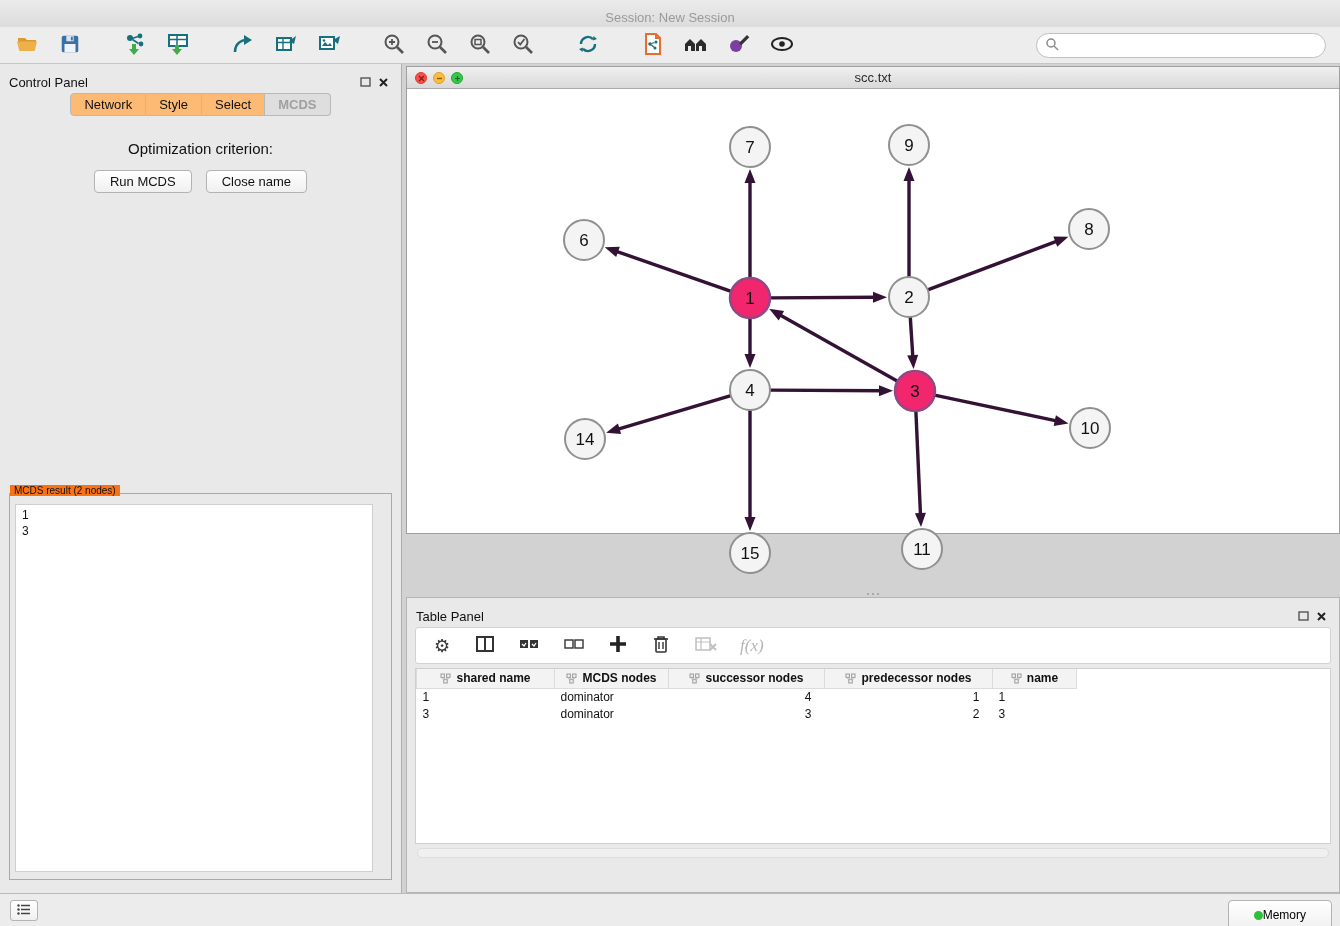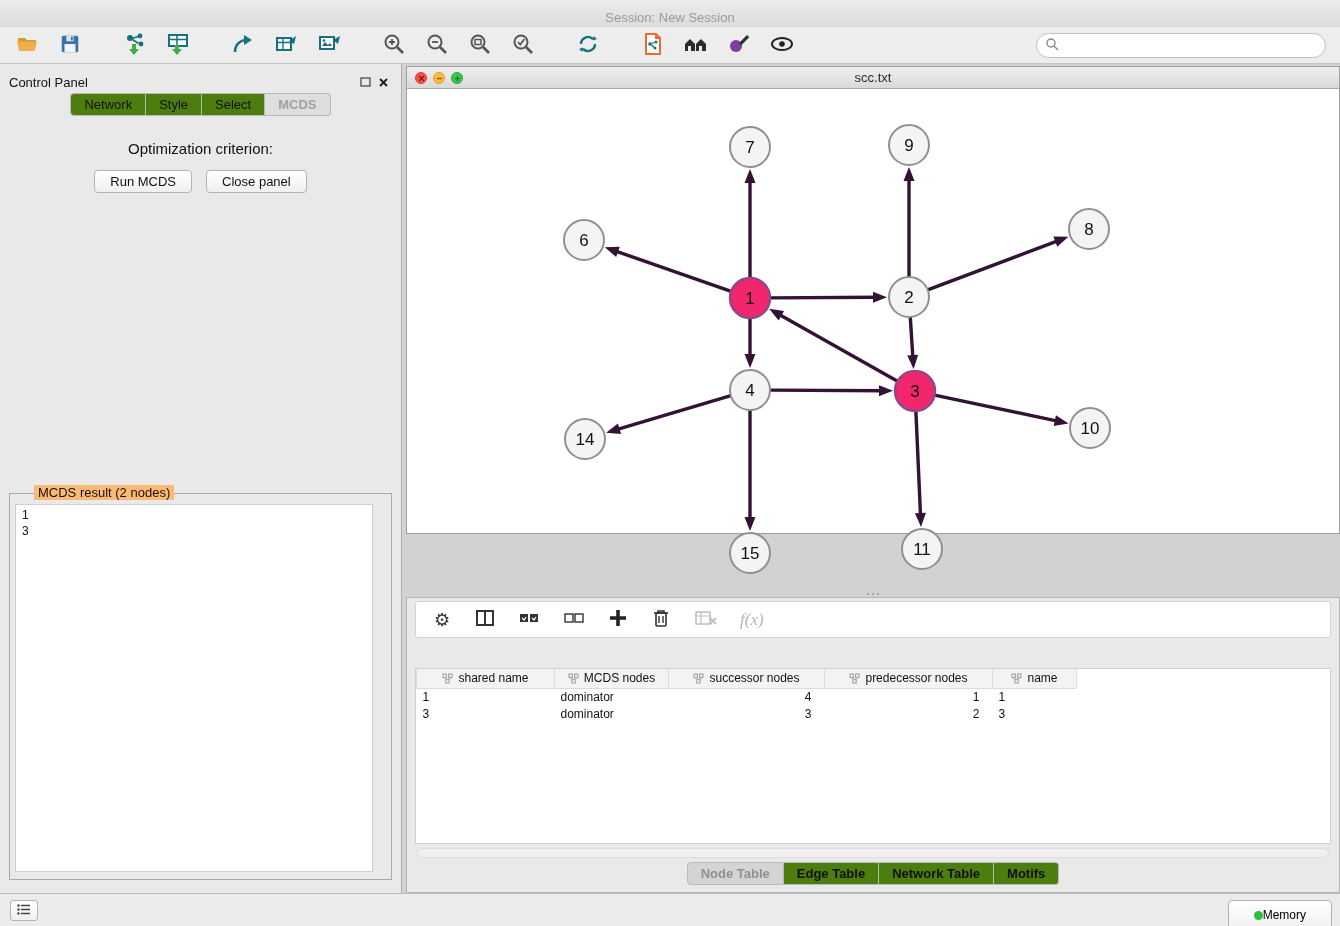--- a/index.html
+++ b/index.html
@@ -32,7 +32,7 @@
   .ph-icon { width:18px; height:16px; display:flex; align-items:center; justify-content:center; }
 
   .seg-row { display:flex; justify-content:center; margin-top:3px; }
-  .seg { font-size:13px; padding:3px 13px; background:#4d7c0f; border:1px solid #b9b9b9;
+  .seg { font-size:13px; padding:3px 13px; background:#fdba74; border:1px solid #b9b9b9;
     border-left:none; color:#111; }
   .seg:first-child { border-left:1px solid #b9b9b9; border-radius:4px 0 0 4px; }
   .seg:last-child { border-radius:0 4px 4px 0; }

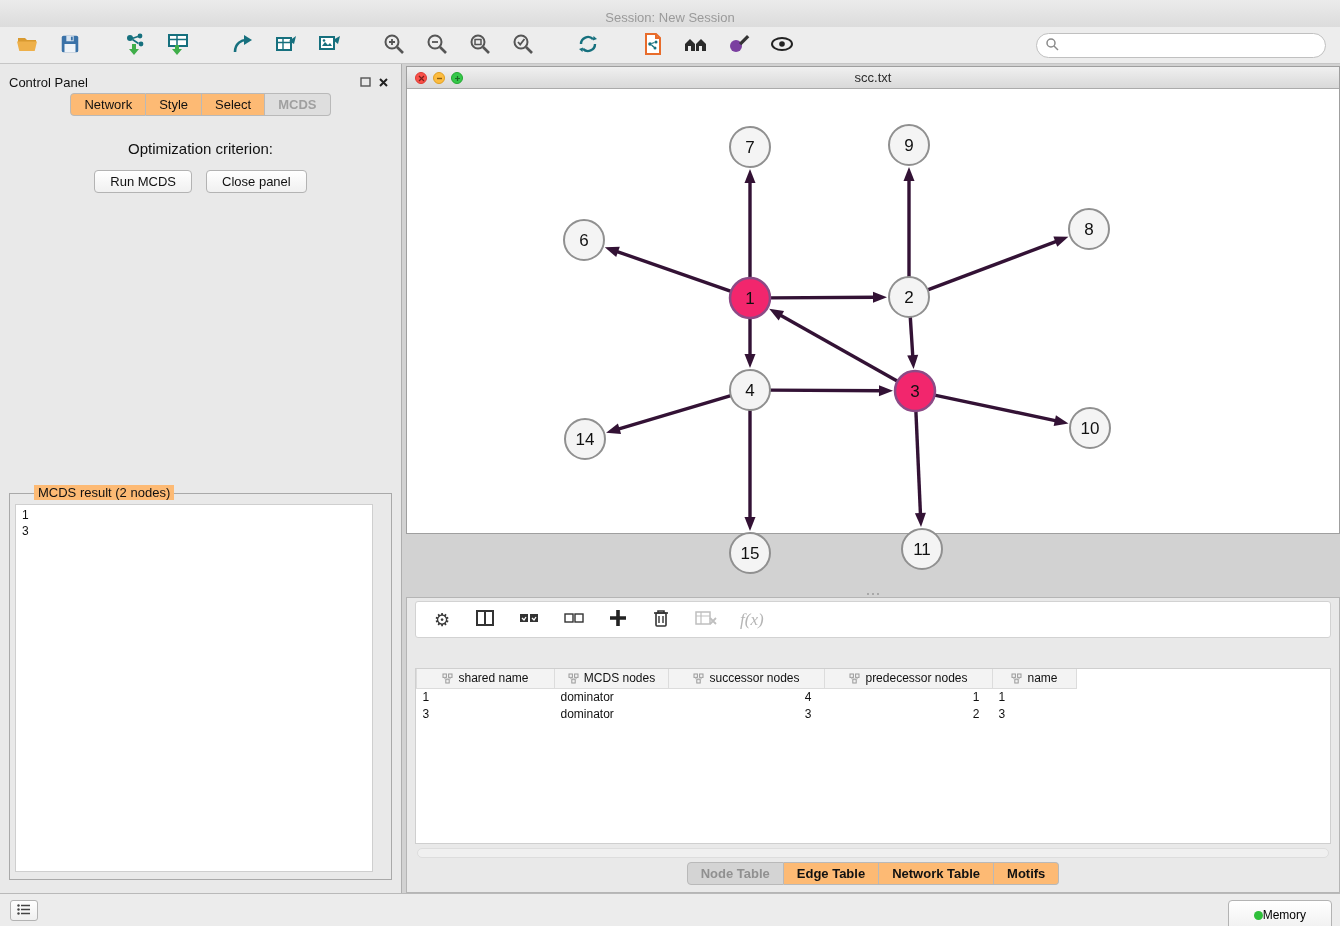--- a/index.html
+++ b/index.html
@@ -282,7 +282,7 @@
 
   <div class="btn-row">
     <button class="btn">Run MCDS</button>
-    <button class="btn">Close panel</button>
+    <button class="btn">Close name</button>
   </div>
 
   <div class="result-fieldset">

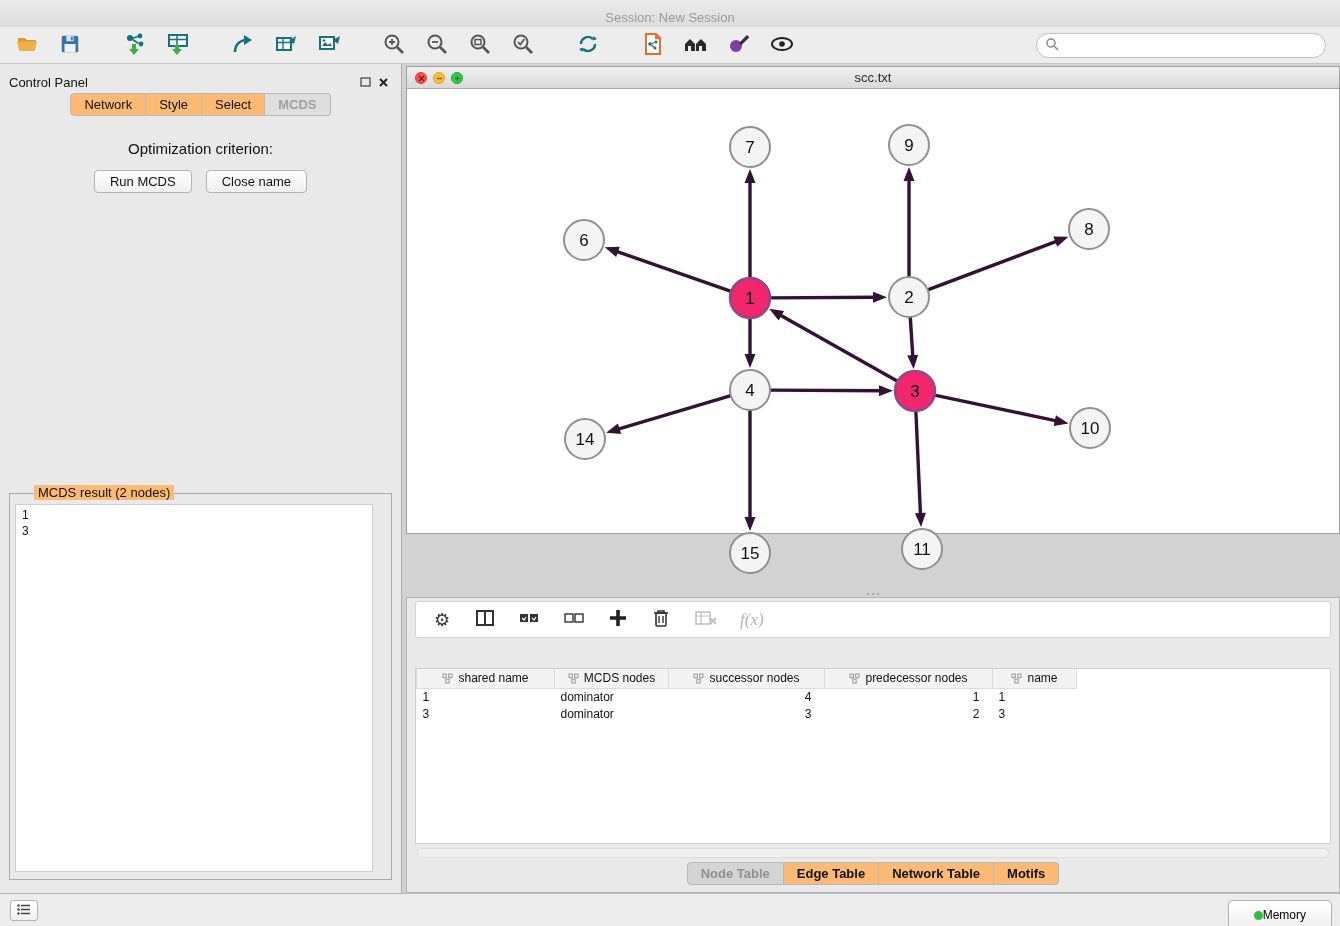--- a/index.html
+++ b/index.html
@@ -56,8 +56,8 @@
 
   .result-fieldset { position:absolute; left:9px; right:9px; top:429px; bottom:13px;
     border:1px solid #a9a9a9; }
-  .result-legend { position:absolute; top:-9px; left:24px; background:#fdba74;
-    padding:0 4px; font-size:13px; }
+  .result-legend { position:absolute; top:-9px; left:0; background:#f97316;
+    padding:0 4px; font-size:10px; }
   .result-list { position:absolute; left:5px; right:18px; top:10px; bottom:7px;
     background:#fff; border:1px solid #cfcfcf; font-size:12px; line-height:16px;
     padding:2px 0 0 6px; overflow:hidden; }

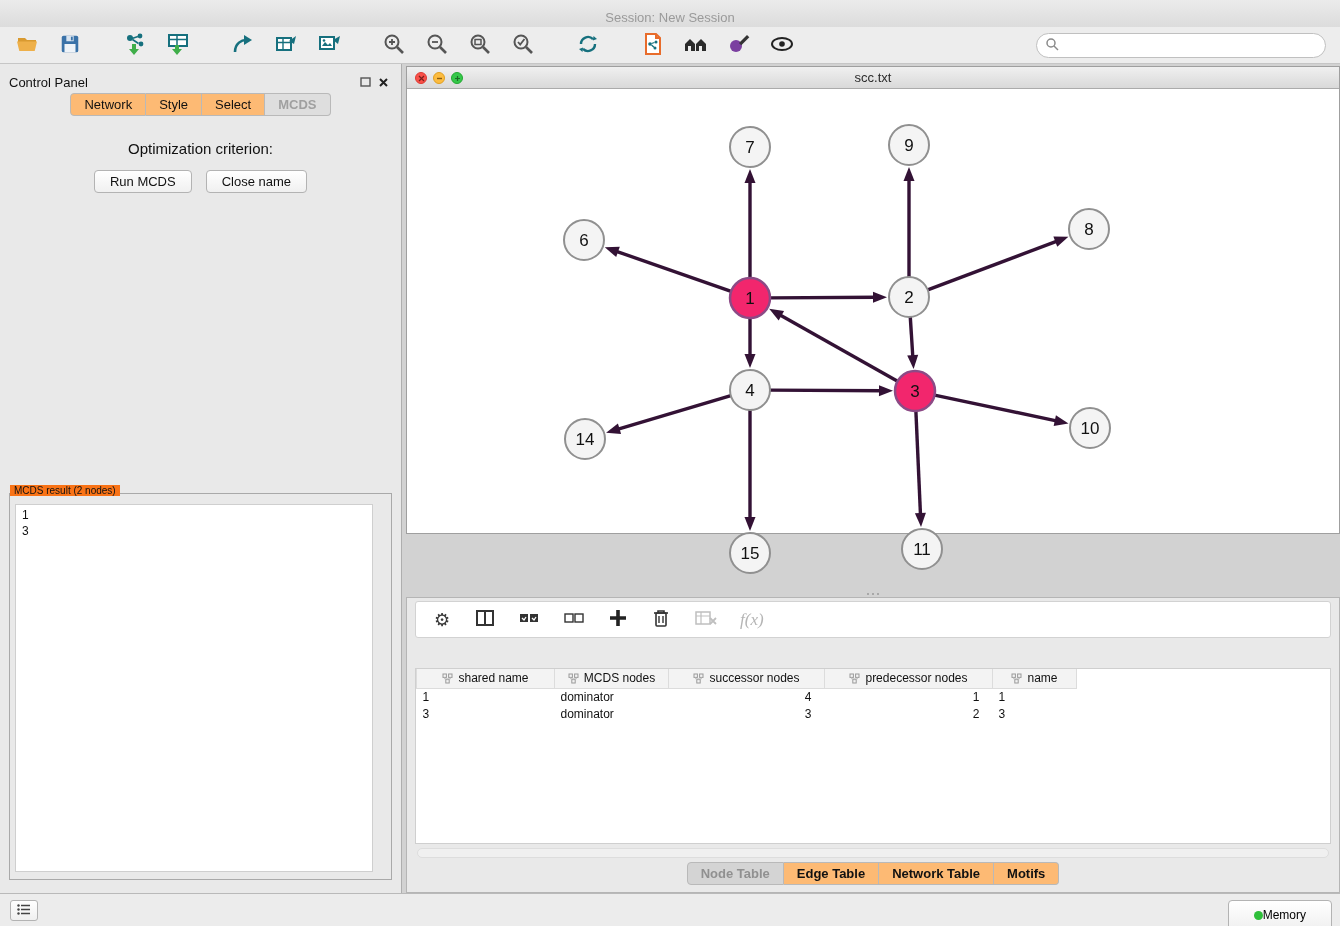--- a/index.html
+++ b/index.html
@@ -404,6 +404,20 @@
     </div>
 
   <div class="table-panel">
+    <div class="panel-header">
+      <span>Table Panel</span>
+      <span class="spacer"></span>
+      <span class="ph-icon">
+          <svg width="11" height="10" viewBox="0 0 11 10">
+            <rect x="1" y="1" width="9" height="8" fill="none" stroke="#555" stroke-width="1.4"></rect>
+          </svg>
+        </span>
+      <span class="ph-icon">
+          <svg width="11" height="11" viewBox="0 0 11 11">
+            <path d="M2 2l7 7M9 2l-7 7" stroke="#222" stroke-width="2"></path>
+          </svg>
+        </span>
+    </div>
 
     <div class="tp-toolbar">
       <button class="tbtn" style="margin:0;width:22px;height:22px">

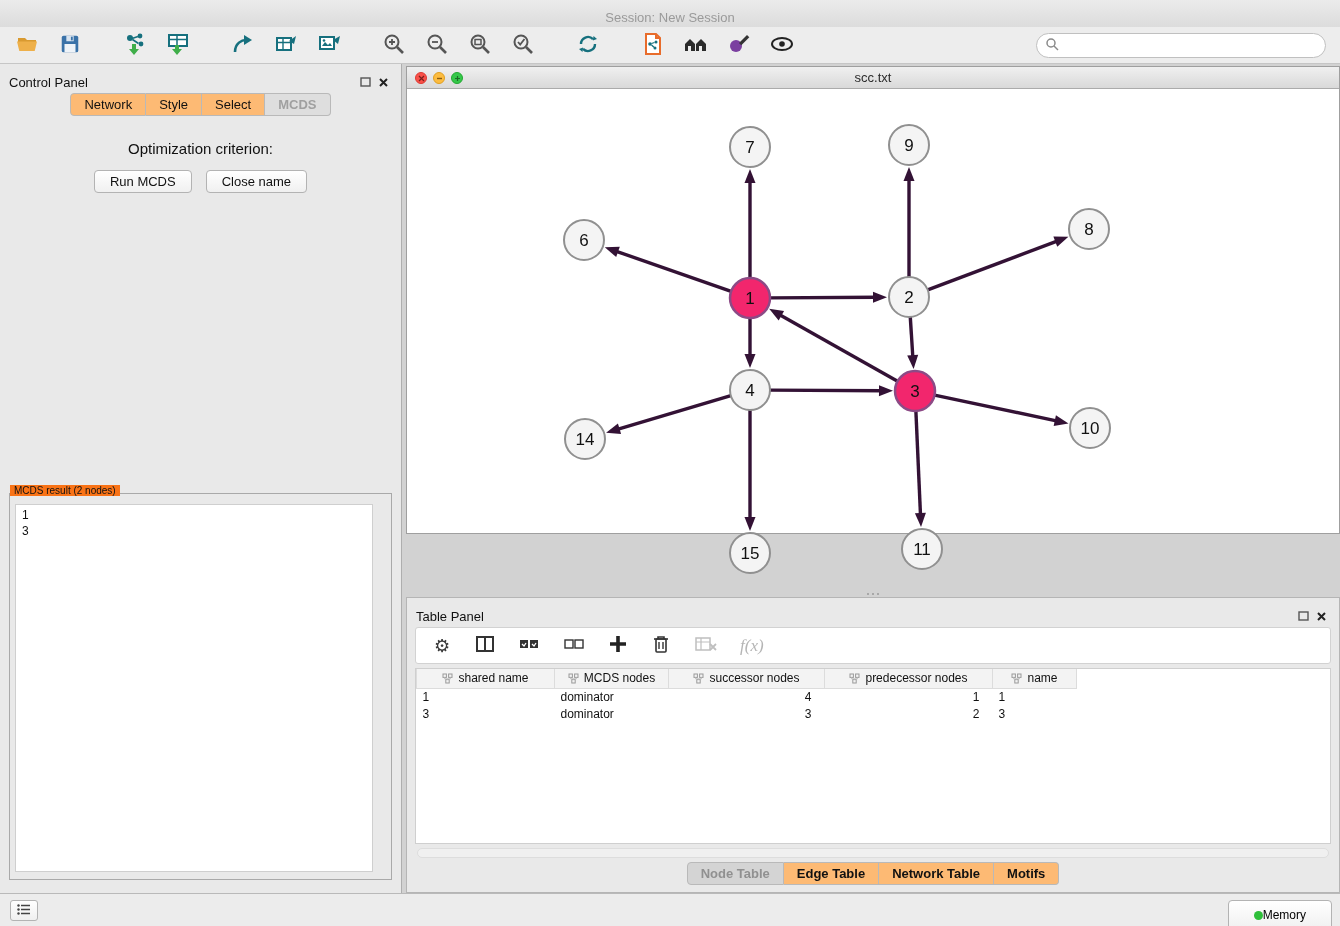--- a/index.html
+++ b/index.html
@@ -94,7 +94,7 @@
     background:#fff; border:1px solid #cfcfcf; overflow:hidden; }
   table { border-collapse:collapse; table-layout:fixed; width:100%; }
   th { height:19px; background:#f3f3f3; border:1px solid #dcdcdc; border-top:none;
-    font-size:12px; font-weight:normal; }
+    font-size:12px; font-weight:bold; }
   th .th-inner { display:flex; align-items:center; justify-content:center; gap:5px; }
   th.filler { background:#fff; border:none; }
   td { font-size:12px; height:17px; padding:0 6px; white-space:nowrap; }

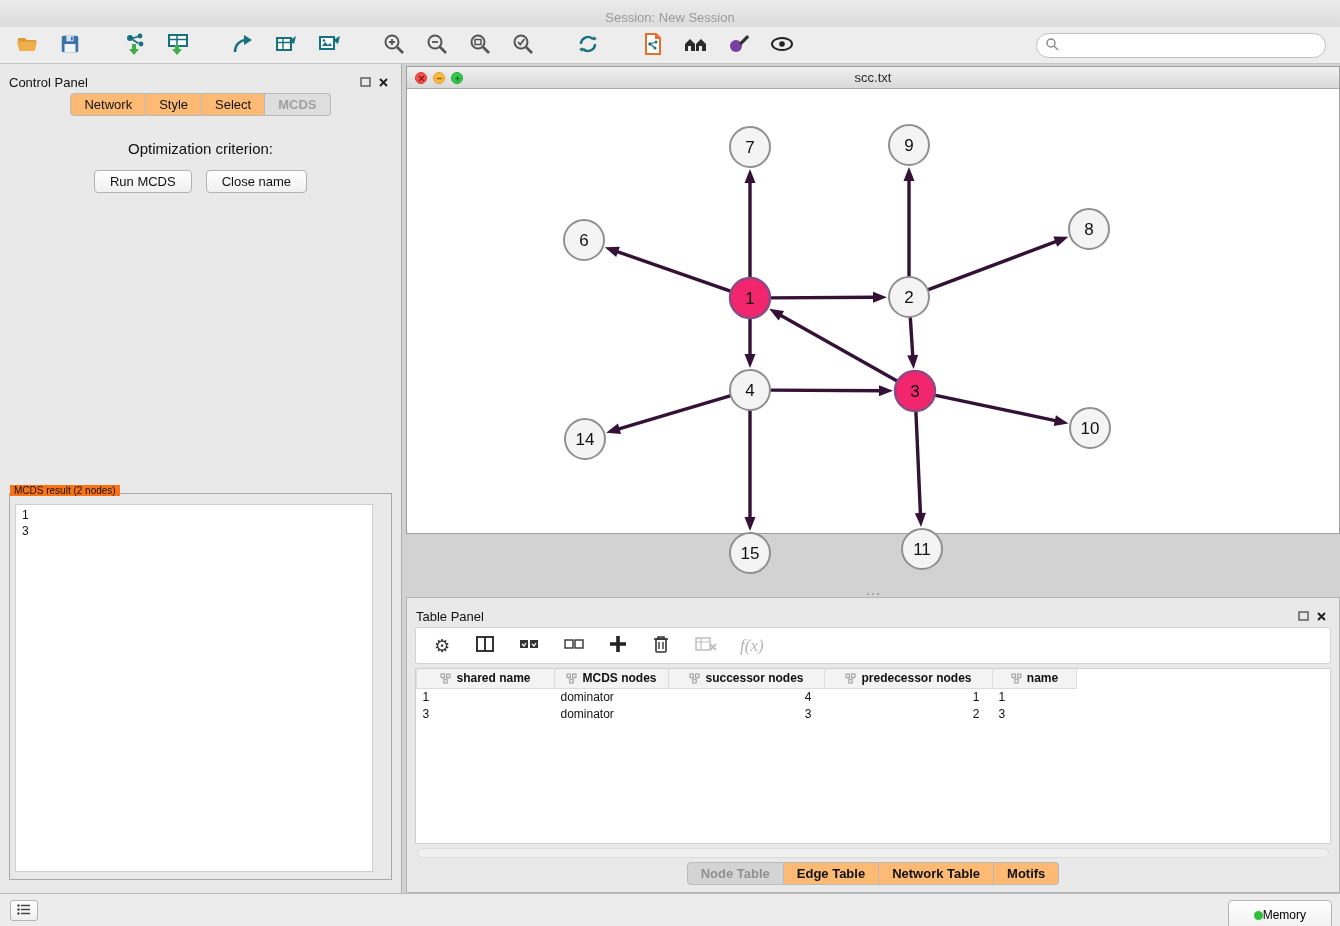--- a/index.html
+++ b/index.html
@@ -558,12 +558,6 @@
 
     <div class="hscroll"></div>
 
-    <div class="seg-row tp-tabs">
-        <div class="seg active">Node Table</div>
-        <div class="seg">Edge Table</div>
-        <div class="seg">Network Table</div>
-        <div class="seg">Motifs</div>
-      </div>
   </div>
 </div>
 

